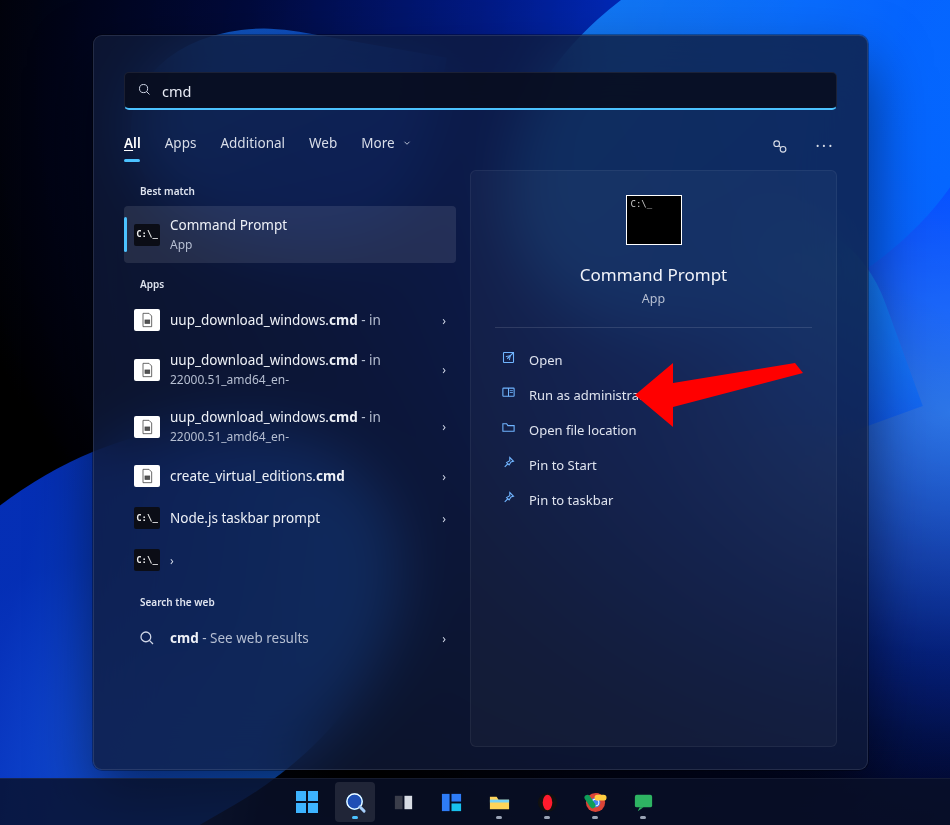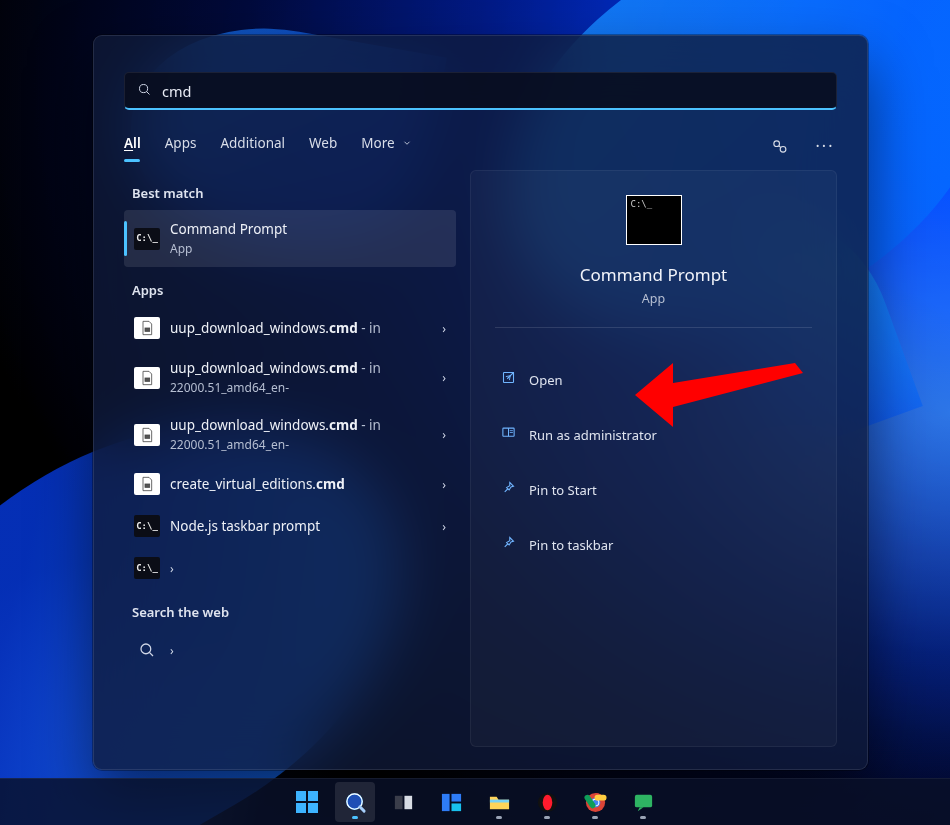--- a/index.html
+++ b/index.html
@@ -66,7 +66,7 @@
   .left { width:332px; display:flex; flex-direction:column;}
   .right { flex:1; background: rgba(255,255,255,0.03); border:1px solid rgba(255,255,255,0.06); border-radius:6px; padding:24px;}
 
-  .section-title { font-size:13px; font-weight:600; color:#dfe4ef; margin:14px 0 8px 8px;}
+  .section-title { font-size:10px; font-weight:600; color:#dfe4ef; margin:14px 0 8px 16px;}
   .item {
     display:flex; align-items:center; gap:10px; padding:10px 10px; border-radius:4px;
     position:relative; cursor:default;

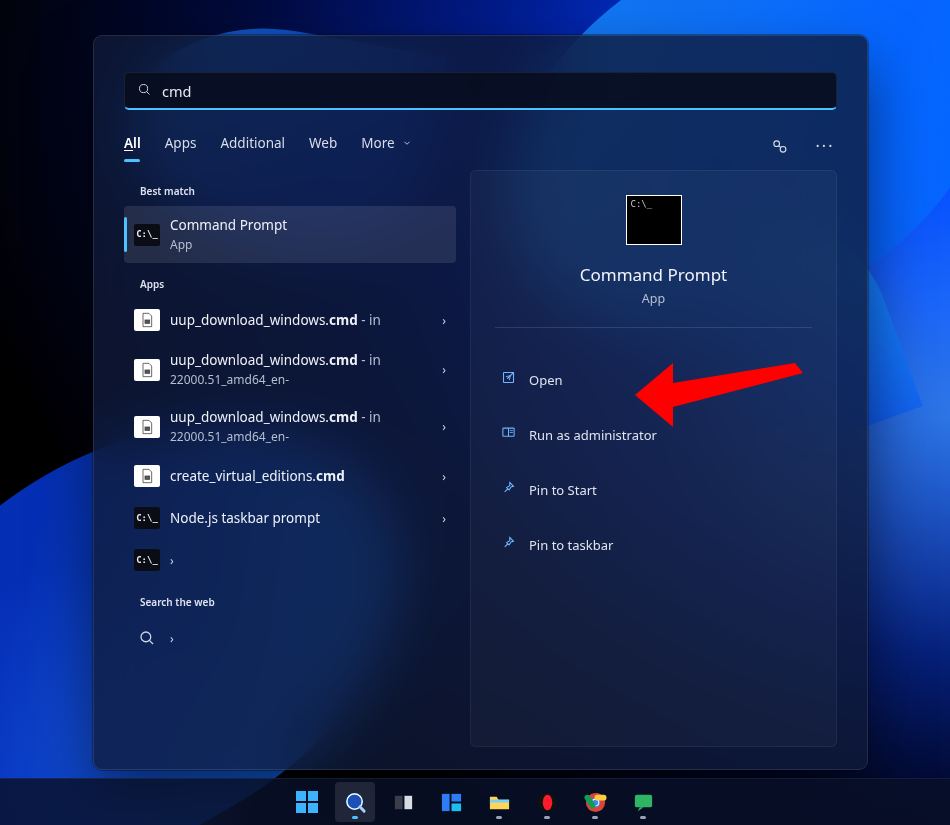--- a/index.html
+++ b/index.html
@@ -96,7 +96,7 @@
   .actions{ margin-top:14px; display:flex; flex-direction:column;}
   .action{ display:flex; align-items:center; gap:13px; padding:8px 6px; border-radius:4px; font-size:13px; cursor:default;}
   .action svg{ width:15px;height:15px; stroke:#70b5ff; fill:none; stroke-width:1.7;}
-  .action span{ color:#dfe4ef;margin-top:20px;}
+  .action span{ color:#dfe4ef;}
 
   .arrow{
     position:absolute; top:355px; left:635px; pointer-events:none;

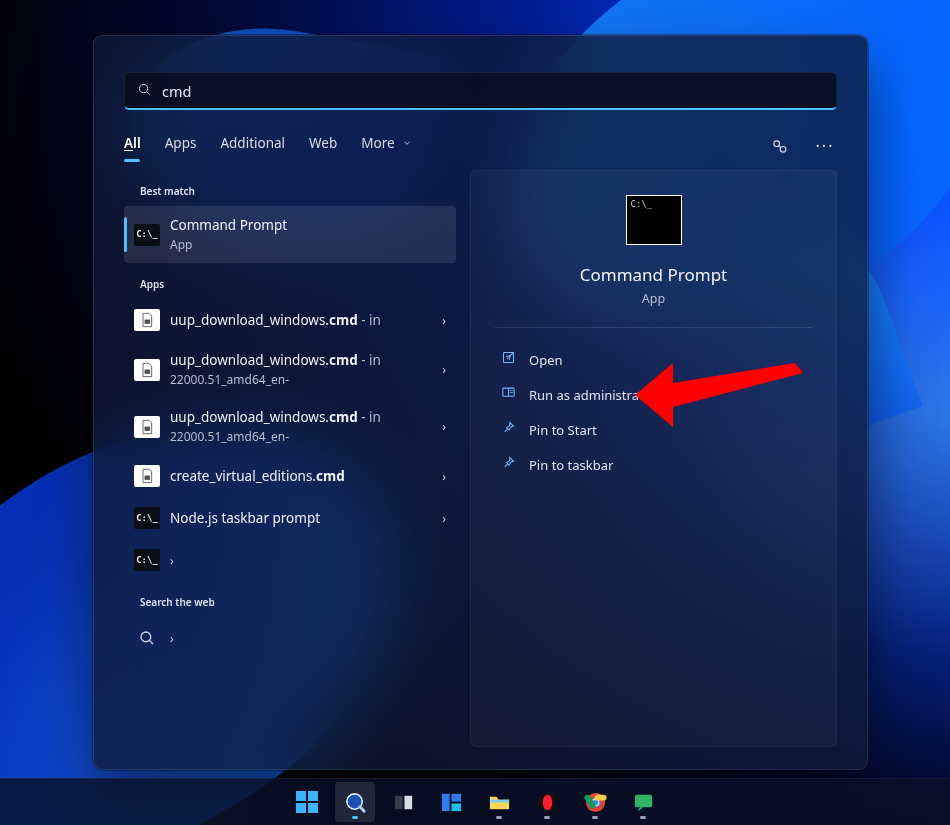--- a/index.html
+++ b/index.html
@@ -289,6 +289,12 @@
         </div>
         <div class="action">
           <span><svg viewBox="0 0 24 24">
+                <path d="M3 6h6l2 3h10v9H3z"></path>
+              </svg></span>
+          <span>Open file location</span>
+        </div>
+        <div class="action">
+          <span><svg viewBox="0 0 24 24">
                 <path d="M14 4l6 6-4 1-3 5-2-2-5 5 5-5-2-2 5-3z"></path>
               </svg></span>
           <span>Pin to Start</span>

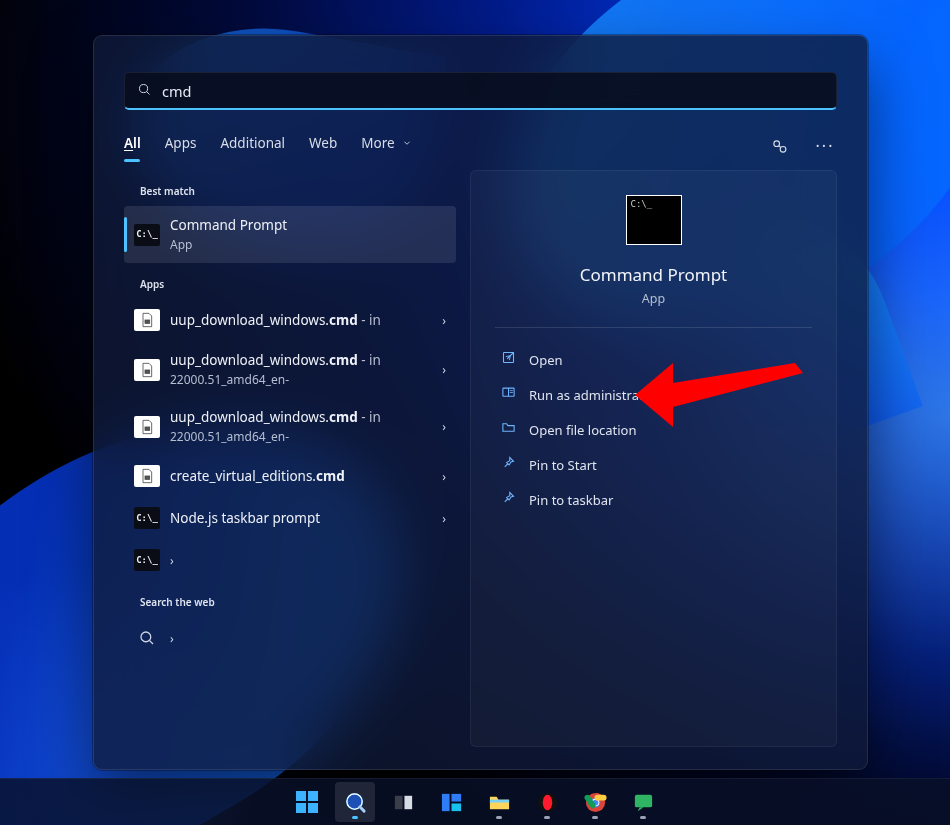--- a/index.html
+++ b/index.html
@@ -258,6 +258,9 @@
               <line x1="20" y1="20" x2="15.2" y2="15.2"></line>
             </svg>
           </div>
+        <div class="txt">
+            <div class="line1"><b>cmd</b><span style="color:#b6bfd2;"> - See web results</span></div>
+          </div>
         <div class="chev">›</div>
       </div>
     </div>

